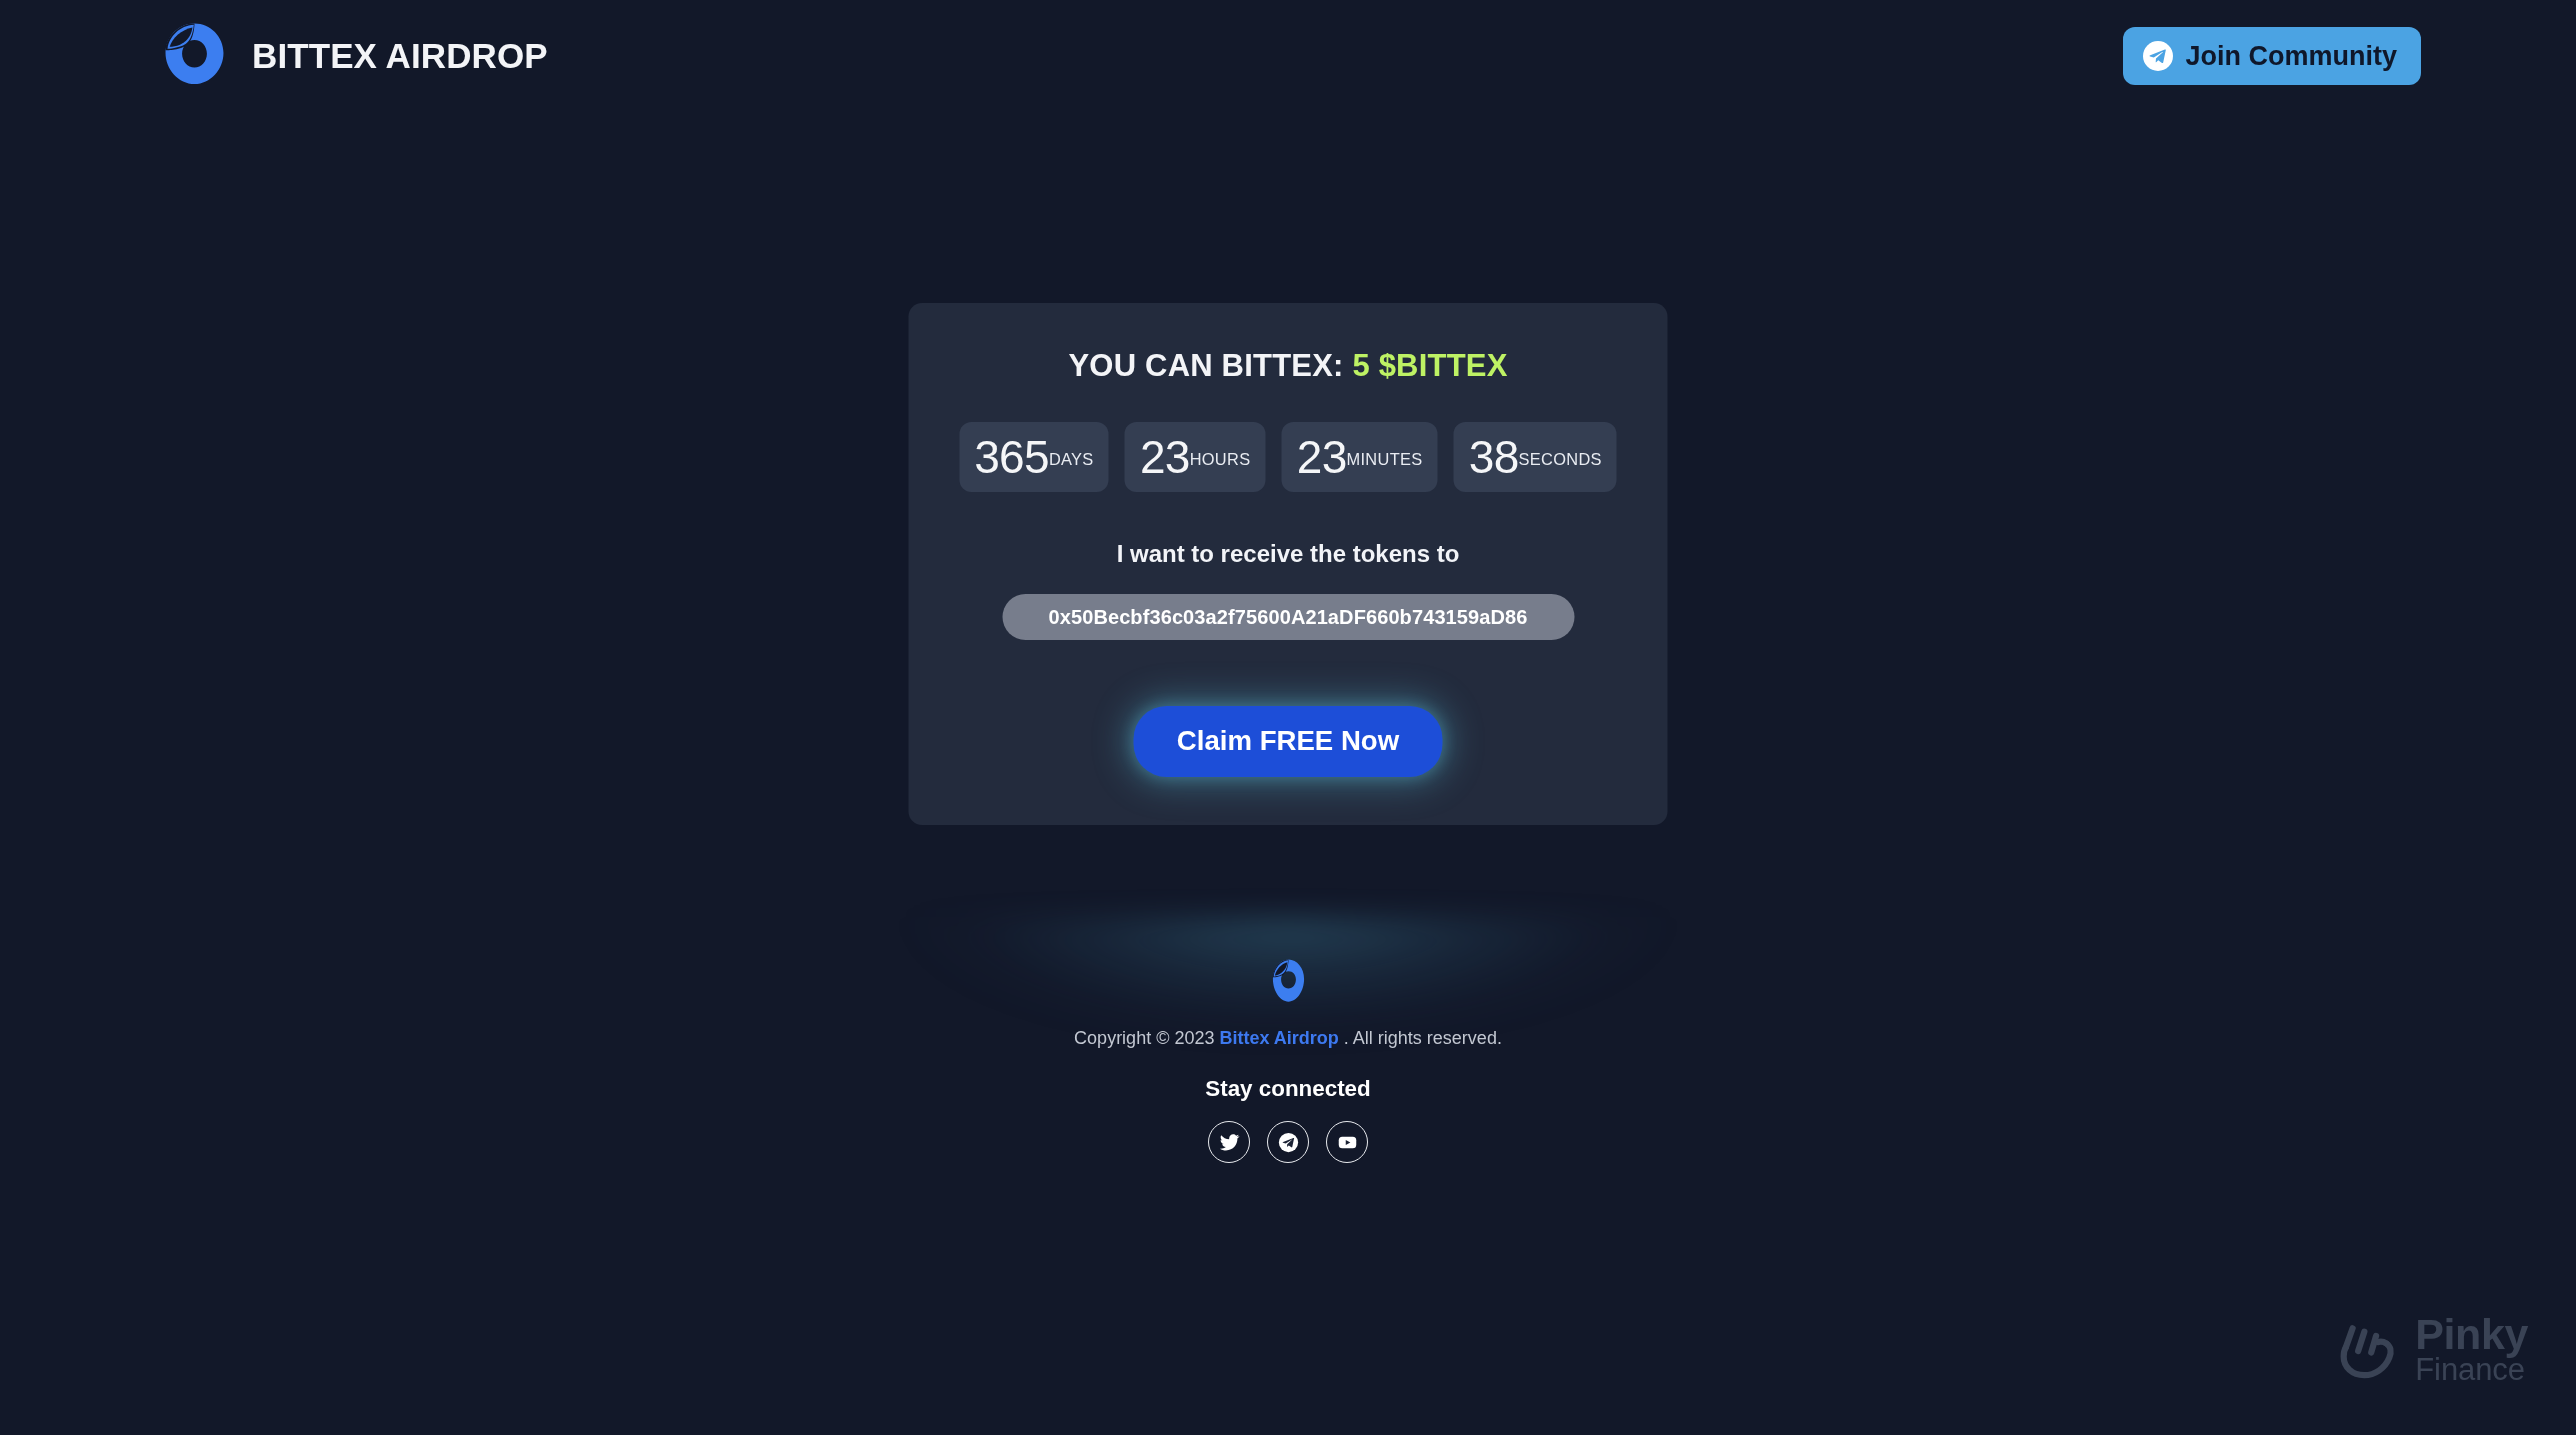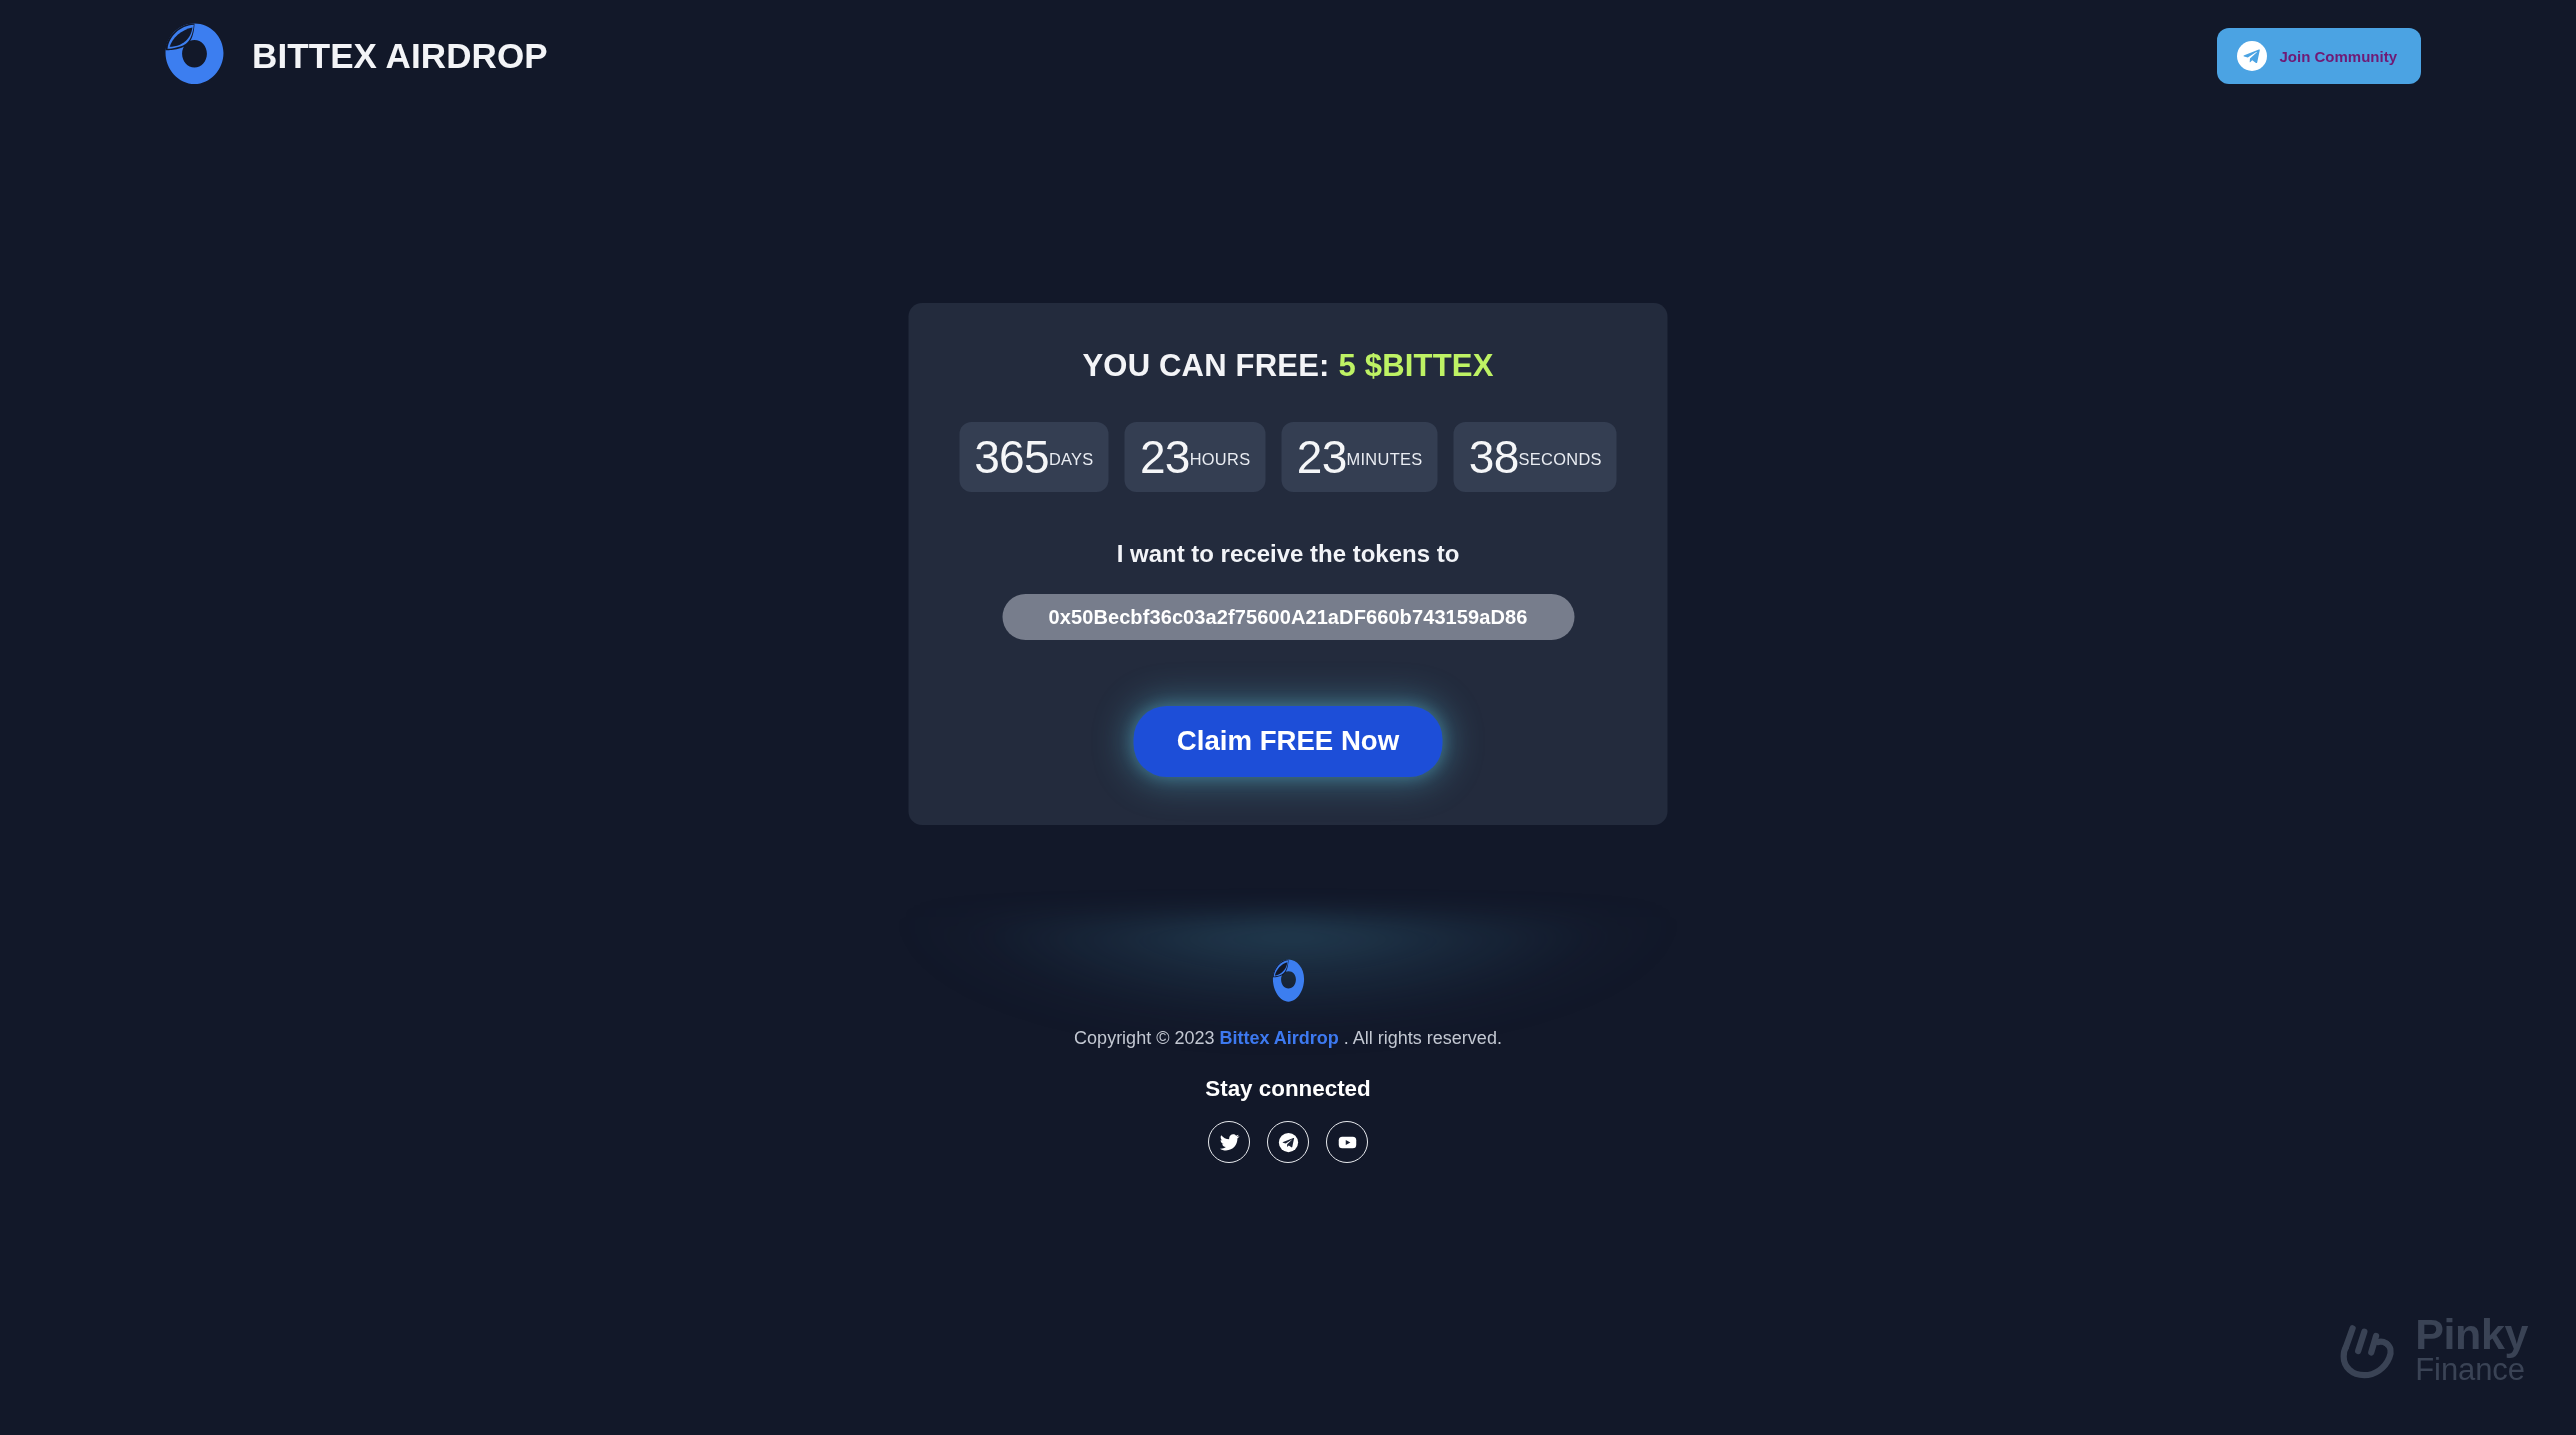--- a/index.html
+++ b/index.html
@@ -75,9 +75,9 @@
     font-family: inherit;
   }
   .join-btn-label {
-    font-size: 15px;
-    font-weight: bold;
-    color: #701a75;
+    font-size: 27px;
+    font-weight: bold;
+    color: #0f172a;
     white-space: nowrap;
   }
   .tg-badge { width: 30px; height: 30px; flex:0 0 auto; display:block; }

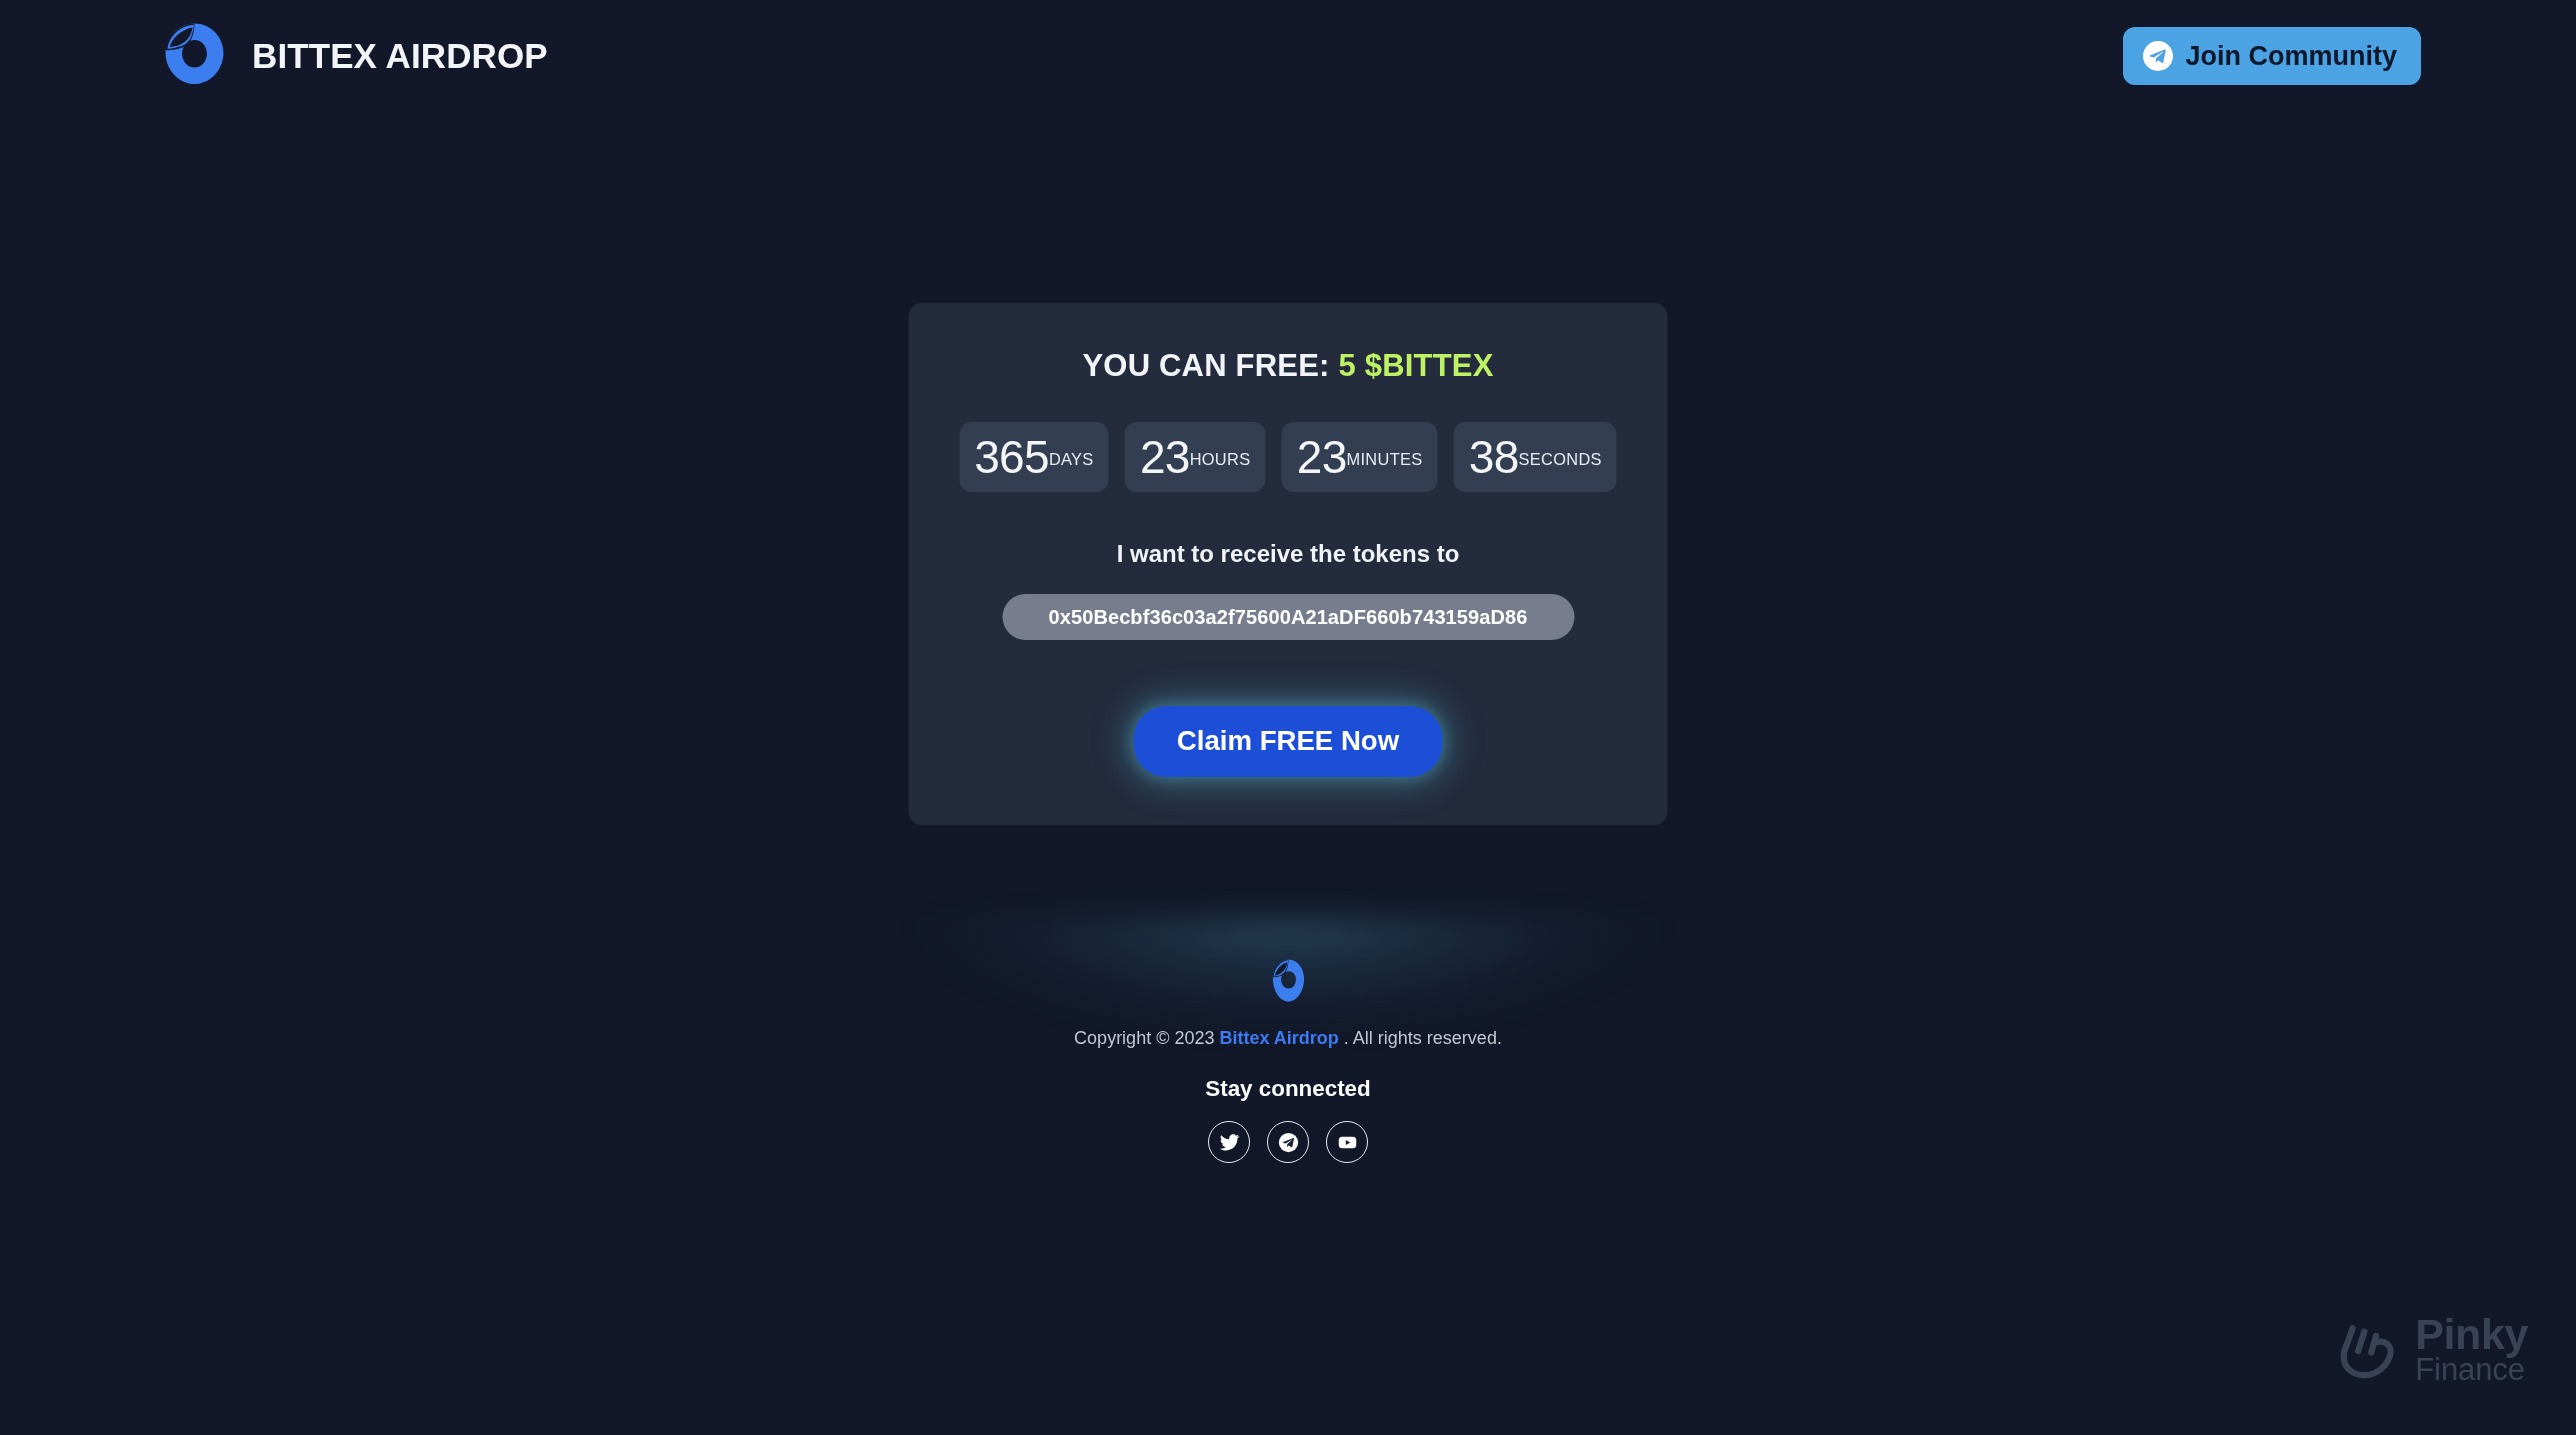--- a/index.html
+++ b/index.html
@@ -292,7 +292,7 @@
 <div class="card">
 
   <div class="claim-heading">
-    <span>YOU CAN FREE:</span>
+    <span>YOU CAN BITTEX:</span>
     <span class="claim-amount">5 $BITTEX</span>
   </div>
 

